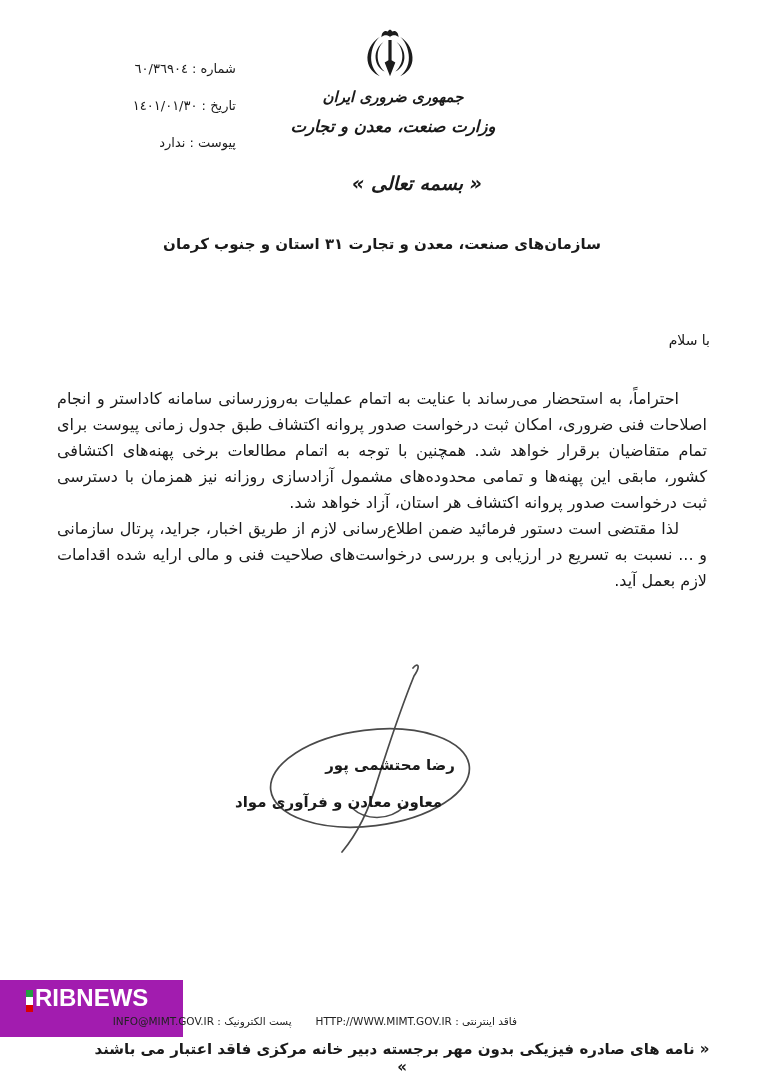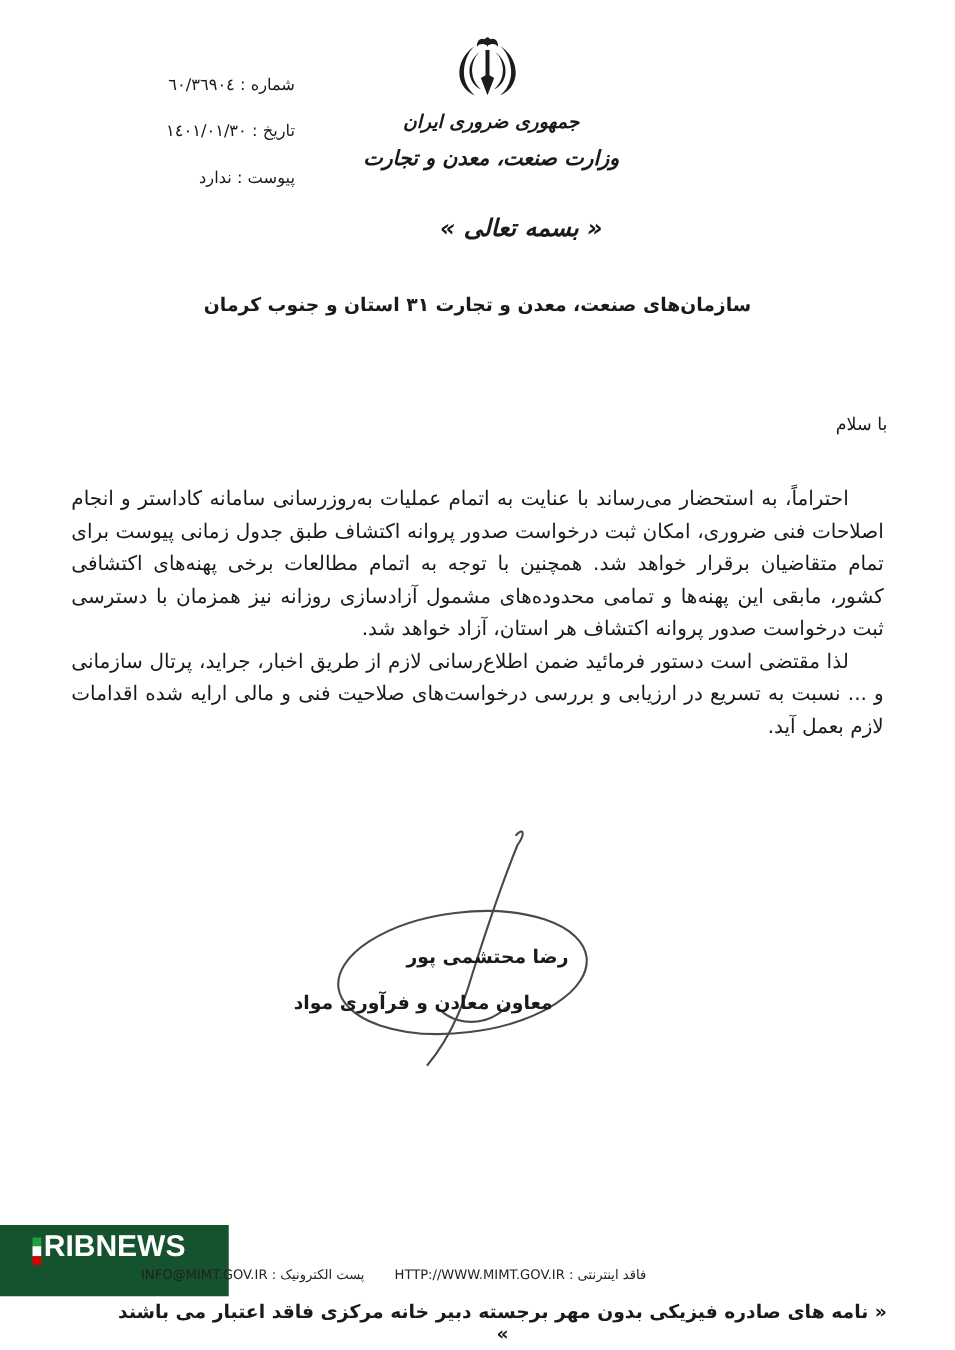--- a/index.html
+++ b/index.html
@@ -111,7 +111,7 @@
     <div class="sig-title">معاون معادن و فرآوری مواد</div>
   </div>
 
-  <div class="logo-box" style="background:#14532d;">
+  <div class="logo-box" style="background:#a21caf;">
     <div class="flag-i">
       <span style="background:#239f40;"></span>
         <span style="background:#ffffff;"></span>

